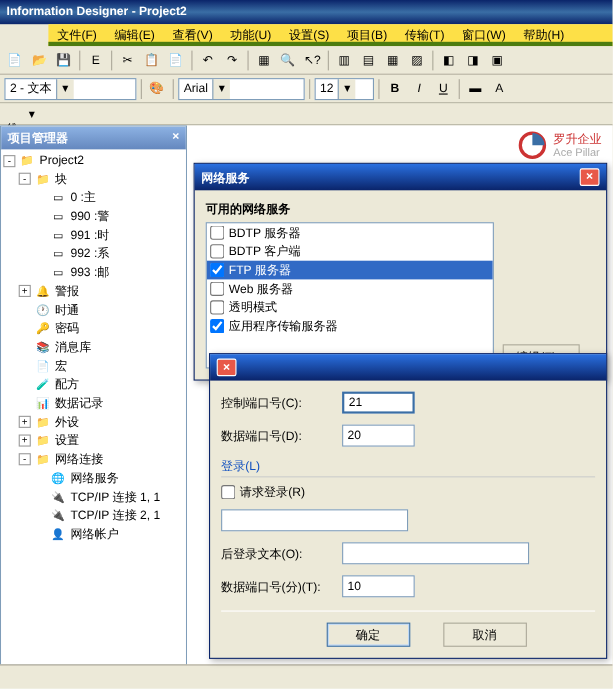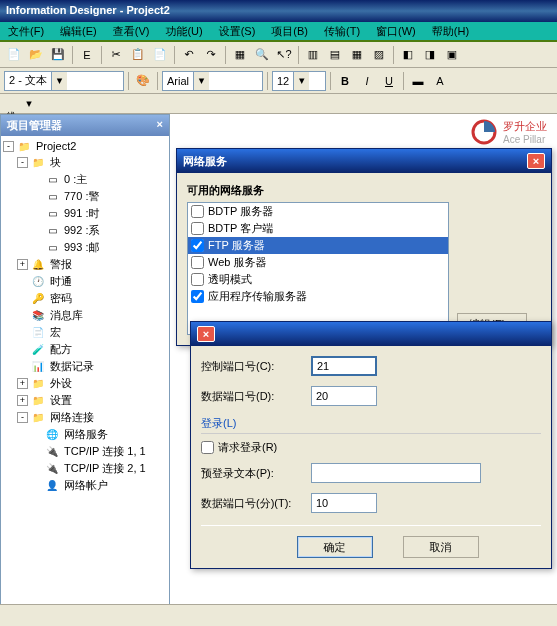--- a/index.html
+++ b/index.html
@@ -6,7 +6,7 @@
 body { background: #ece9d8; width: 557px; height: 626px; overflow: hidden; position: relative; }
 
 .titlebar { background: linear-gradient(to bottom, #0a246a, #3a6ea5 50%, #0a246a); color: #fff; height: 22px; padding: 3px 6px; font-weight: bold; font-size: 12px; }
-.menubar { background: #14b8a6; display: flex; height: 20px; border-bottom: 2px solid #4d7c0f; }
+.menubar { background: #fde047; display: flex; height: 20px; border-bottom: 4px solid #4d7c0f; margin-left: 44px; }
 .menubar span { padding: 2px 8px; }
 
 .toolbar { background: #ece9d8; display: flex; align-items: center; height: 26px; border-bottom: 1px solid #aca899; padding: 0 4px; gap: 2px; }

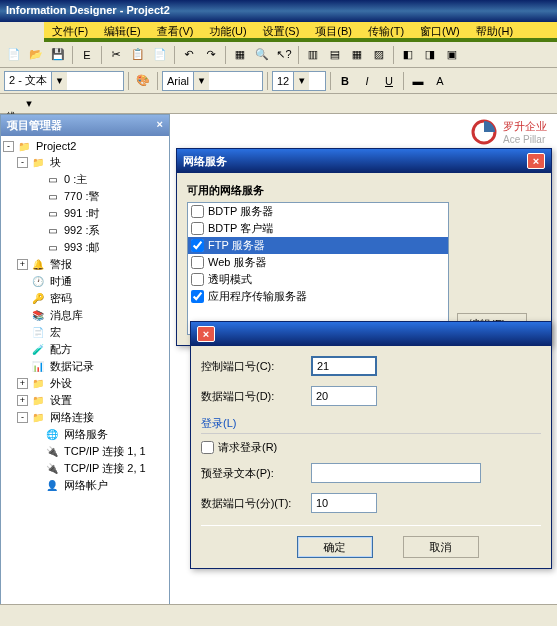--- a/index.html
+++ b/index.html
@@ -121,7 +121,7 @@
   <span class="sep"></span>
   <span class="btn">🎨</span>
   <span class="sep"></span>
-  <div class="combo" style="width:101px">
+  <div class="combo" style="width:115px">
     <span>Arial</span>
     <span class="arrow">▾</span>
   </div>

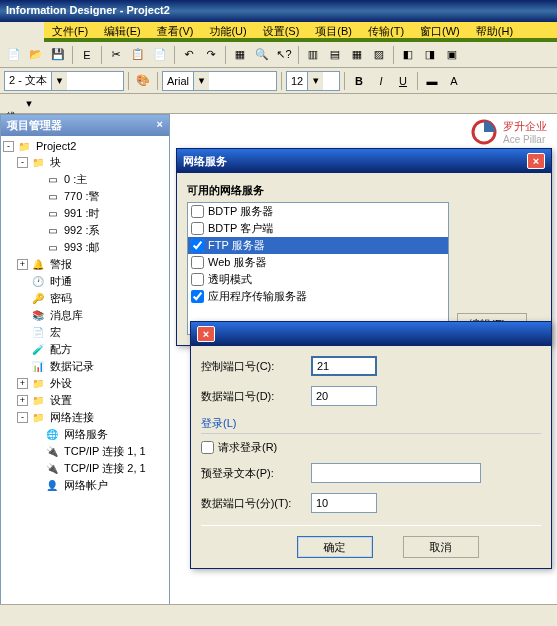--- a/index.html
+++ b/index.html
@@ -169,7 +169,7 @@
         <div class="tree-node indent-2">
           <span style="width:13px;display:inline-block"></span>
           <span class="icon">▭</span>
-          <span class="label">770 :警</span>
+          <span class="label">990 :警</span>
         </div>
         <div class="tree-node indent-2">
           <span style="width:13px;display:inline-block"></span>

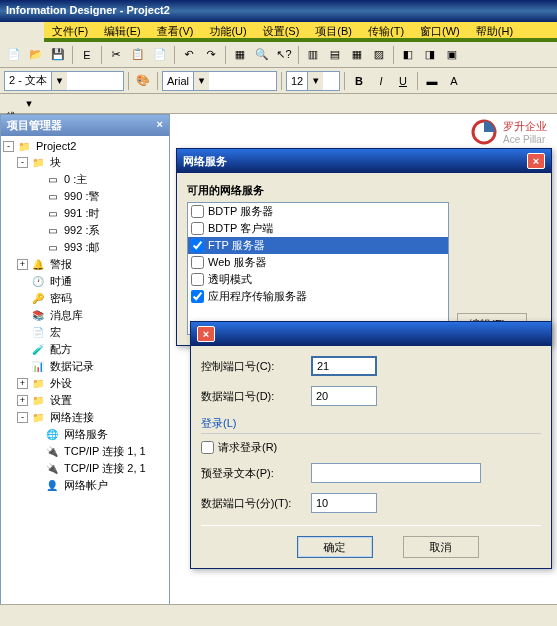--- a/index.html
+++ b/index.html
@@ -341,7 +341,6 @@
       <label>请求登录(R)</label>
     </div>
     <div class="row">
-      <label>预登录文本(P):</label>
       <input type="text" style="width: 170px;" value="">
     </div>
     <div class="row">

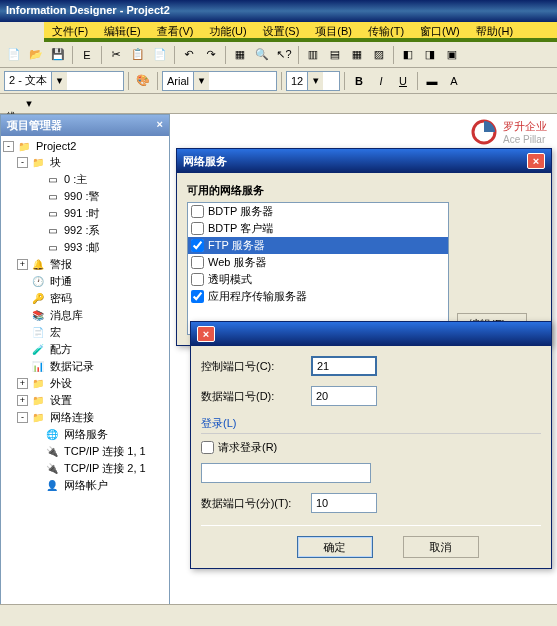--- a/index.html
+++ b/index.html
@@ -344,6 +344,10 @@
       <input type="text" style="width: 170px;" value="">
     </div>
     <div class="row">
+      <label>后登录文本(O):</label>
+      <input type="text" style="width: 170px;" value="">
+    </div>
+    <div class="row">
       <label>数据端口号(分)(T):</label>
       <input type="text" value="10" style="">
     </div>

